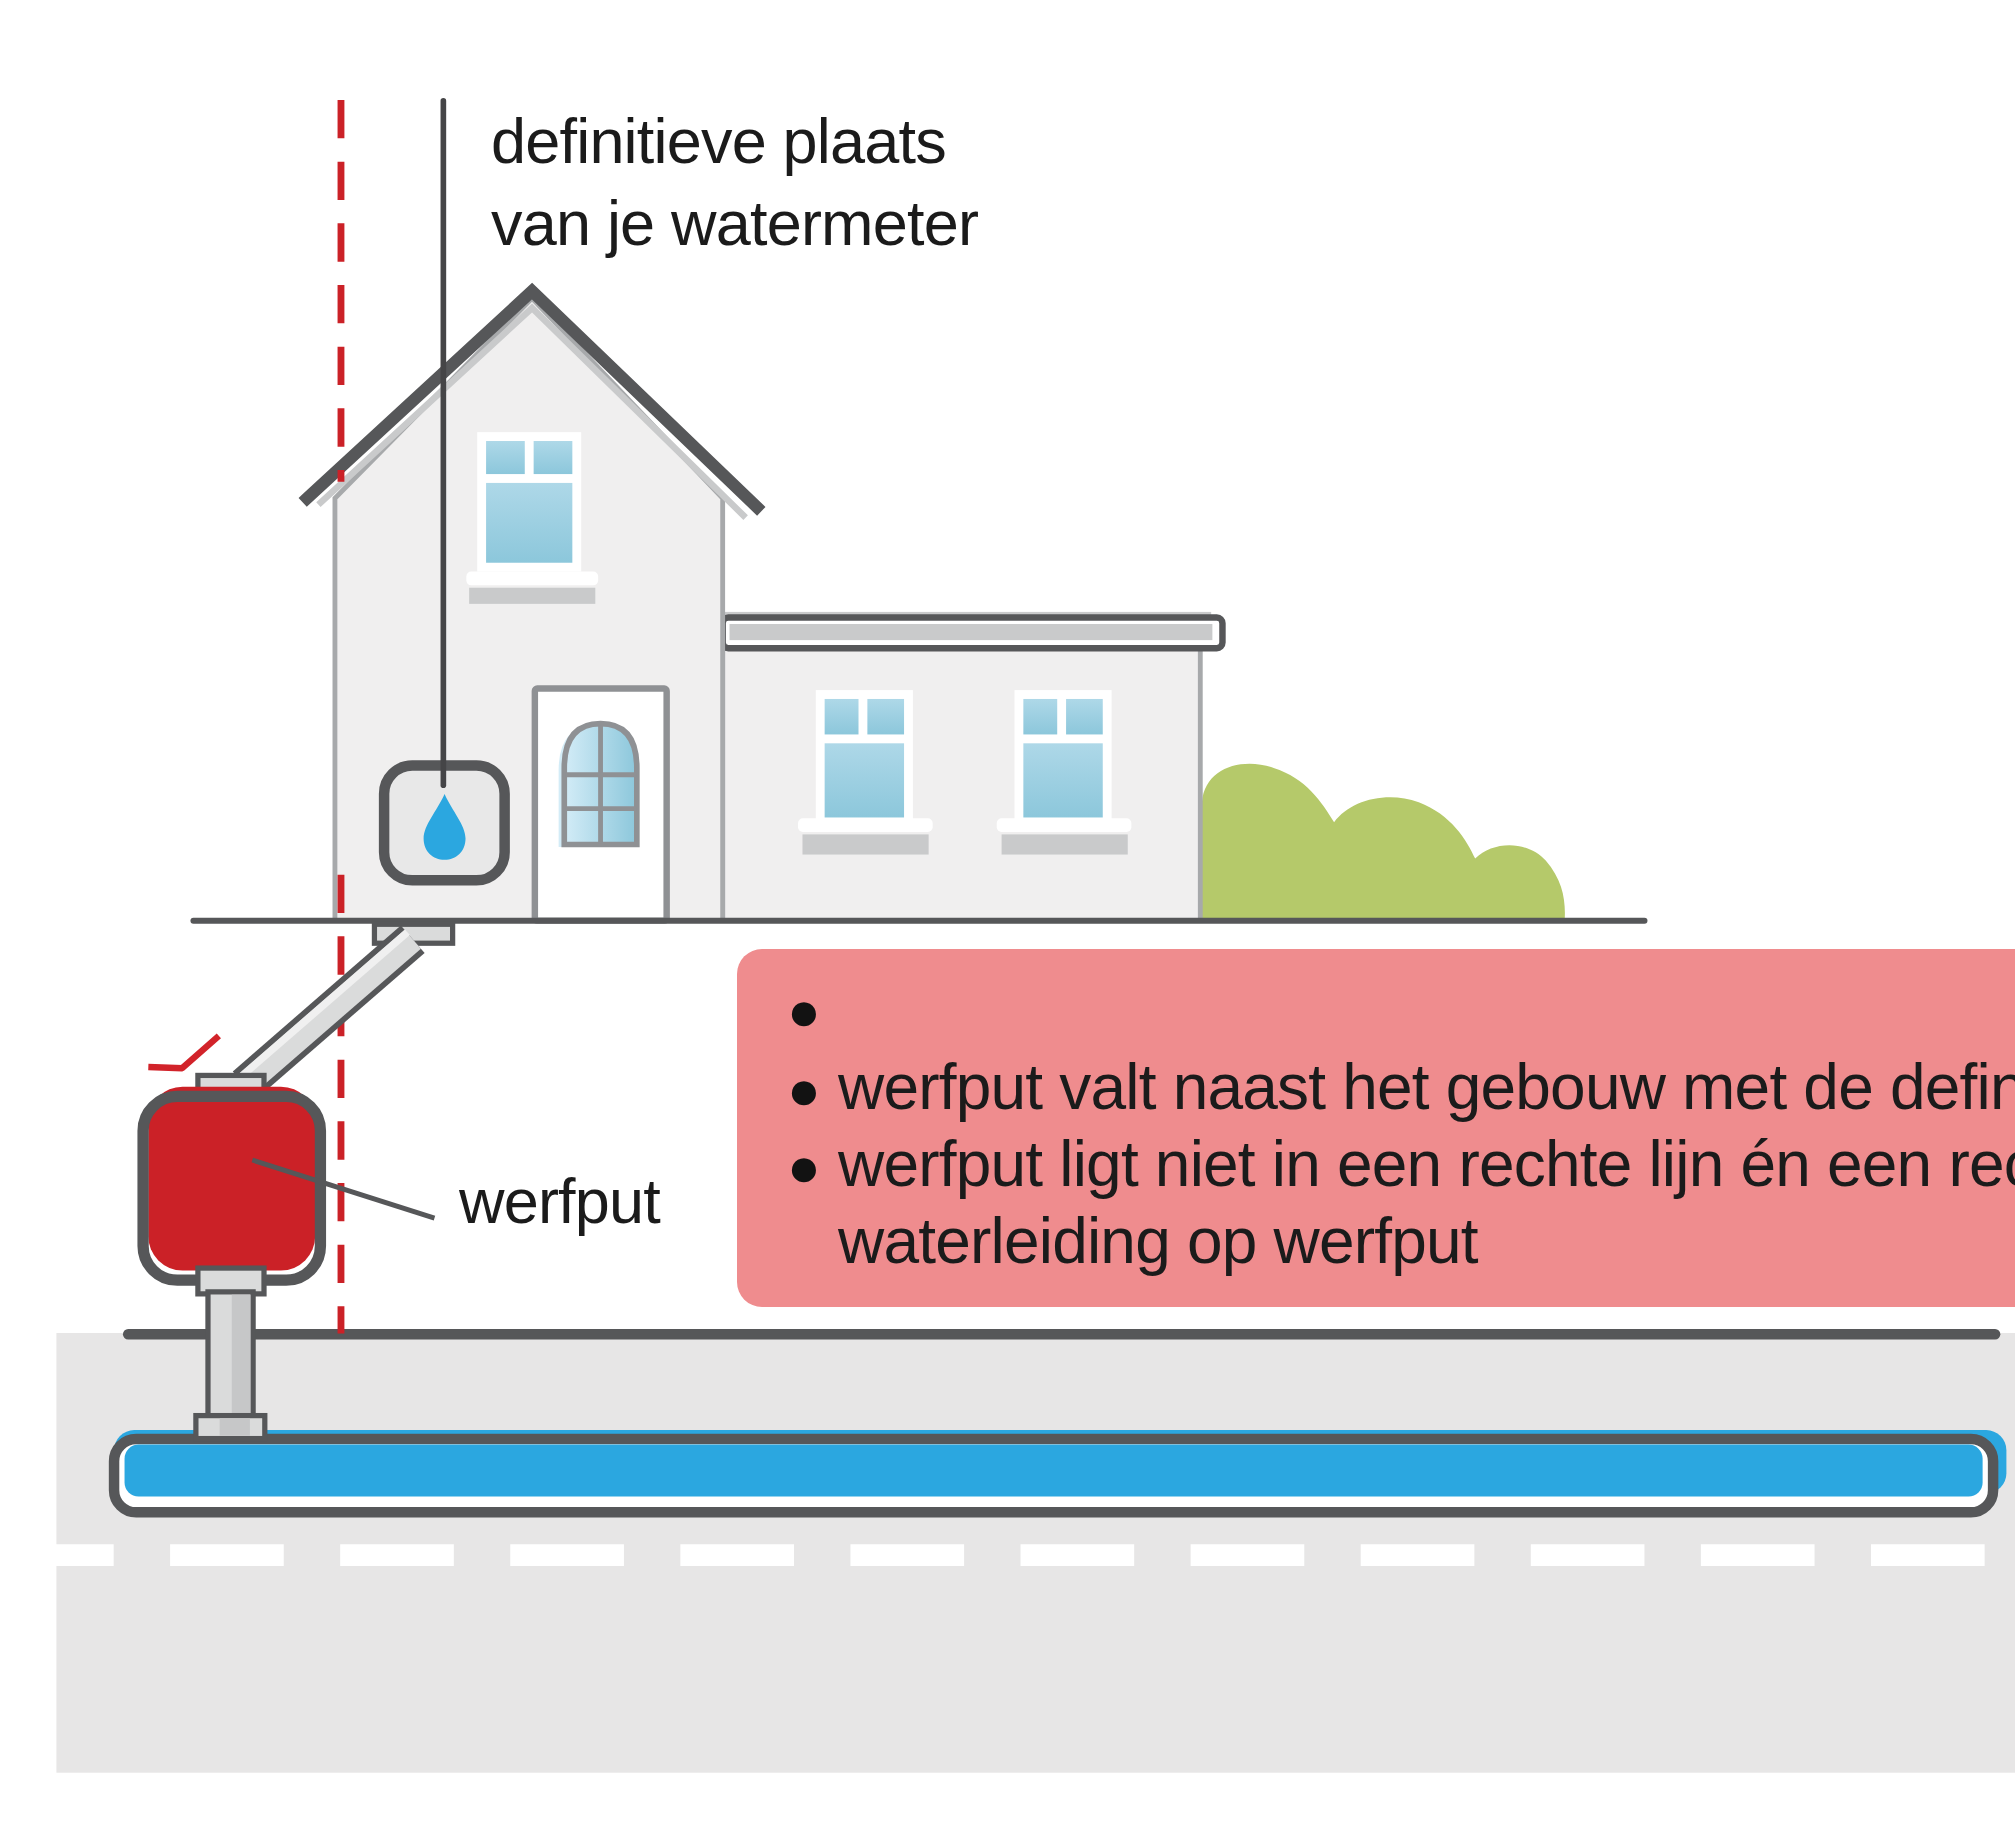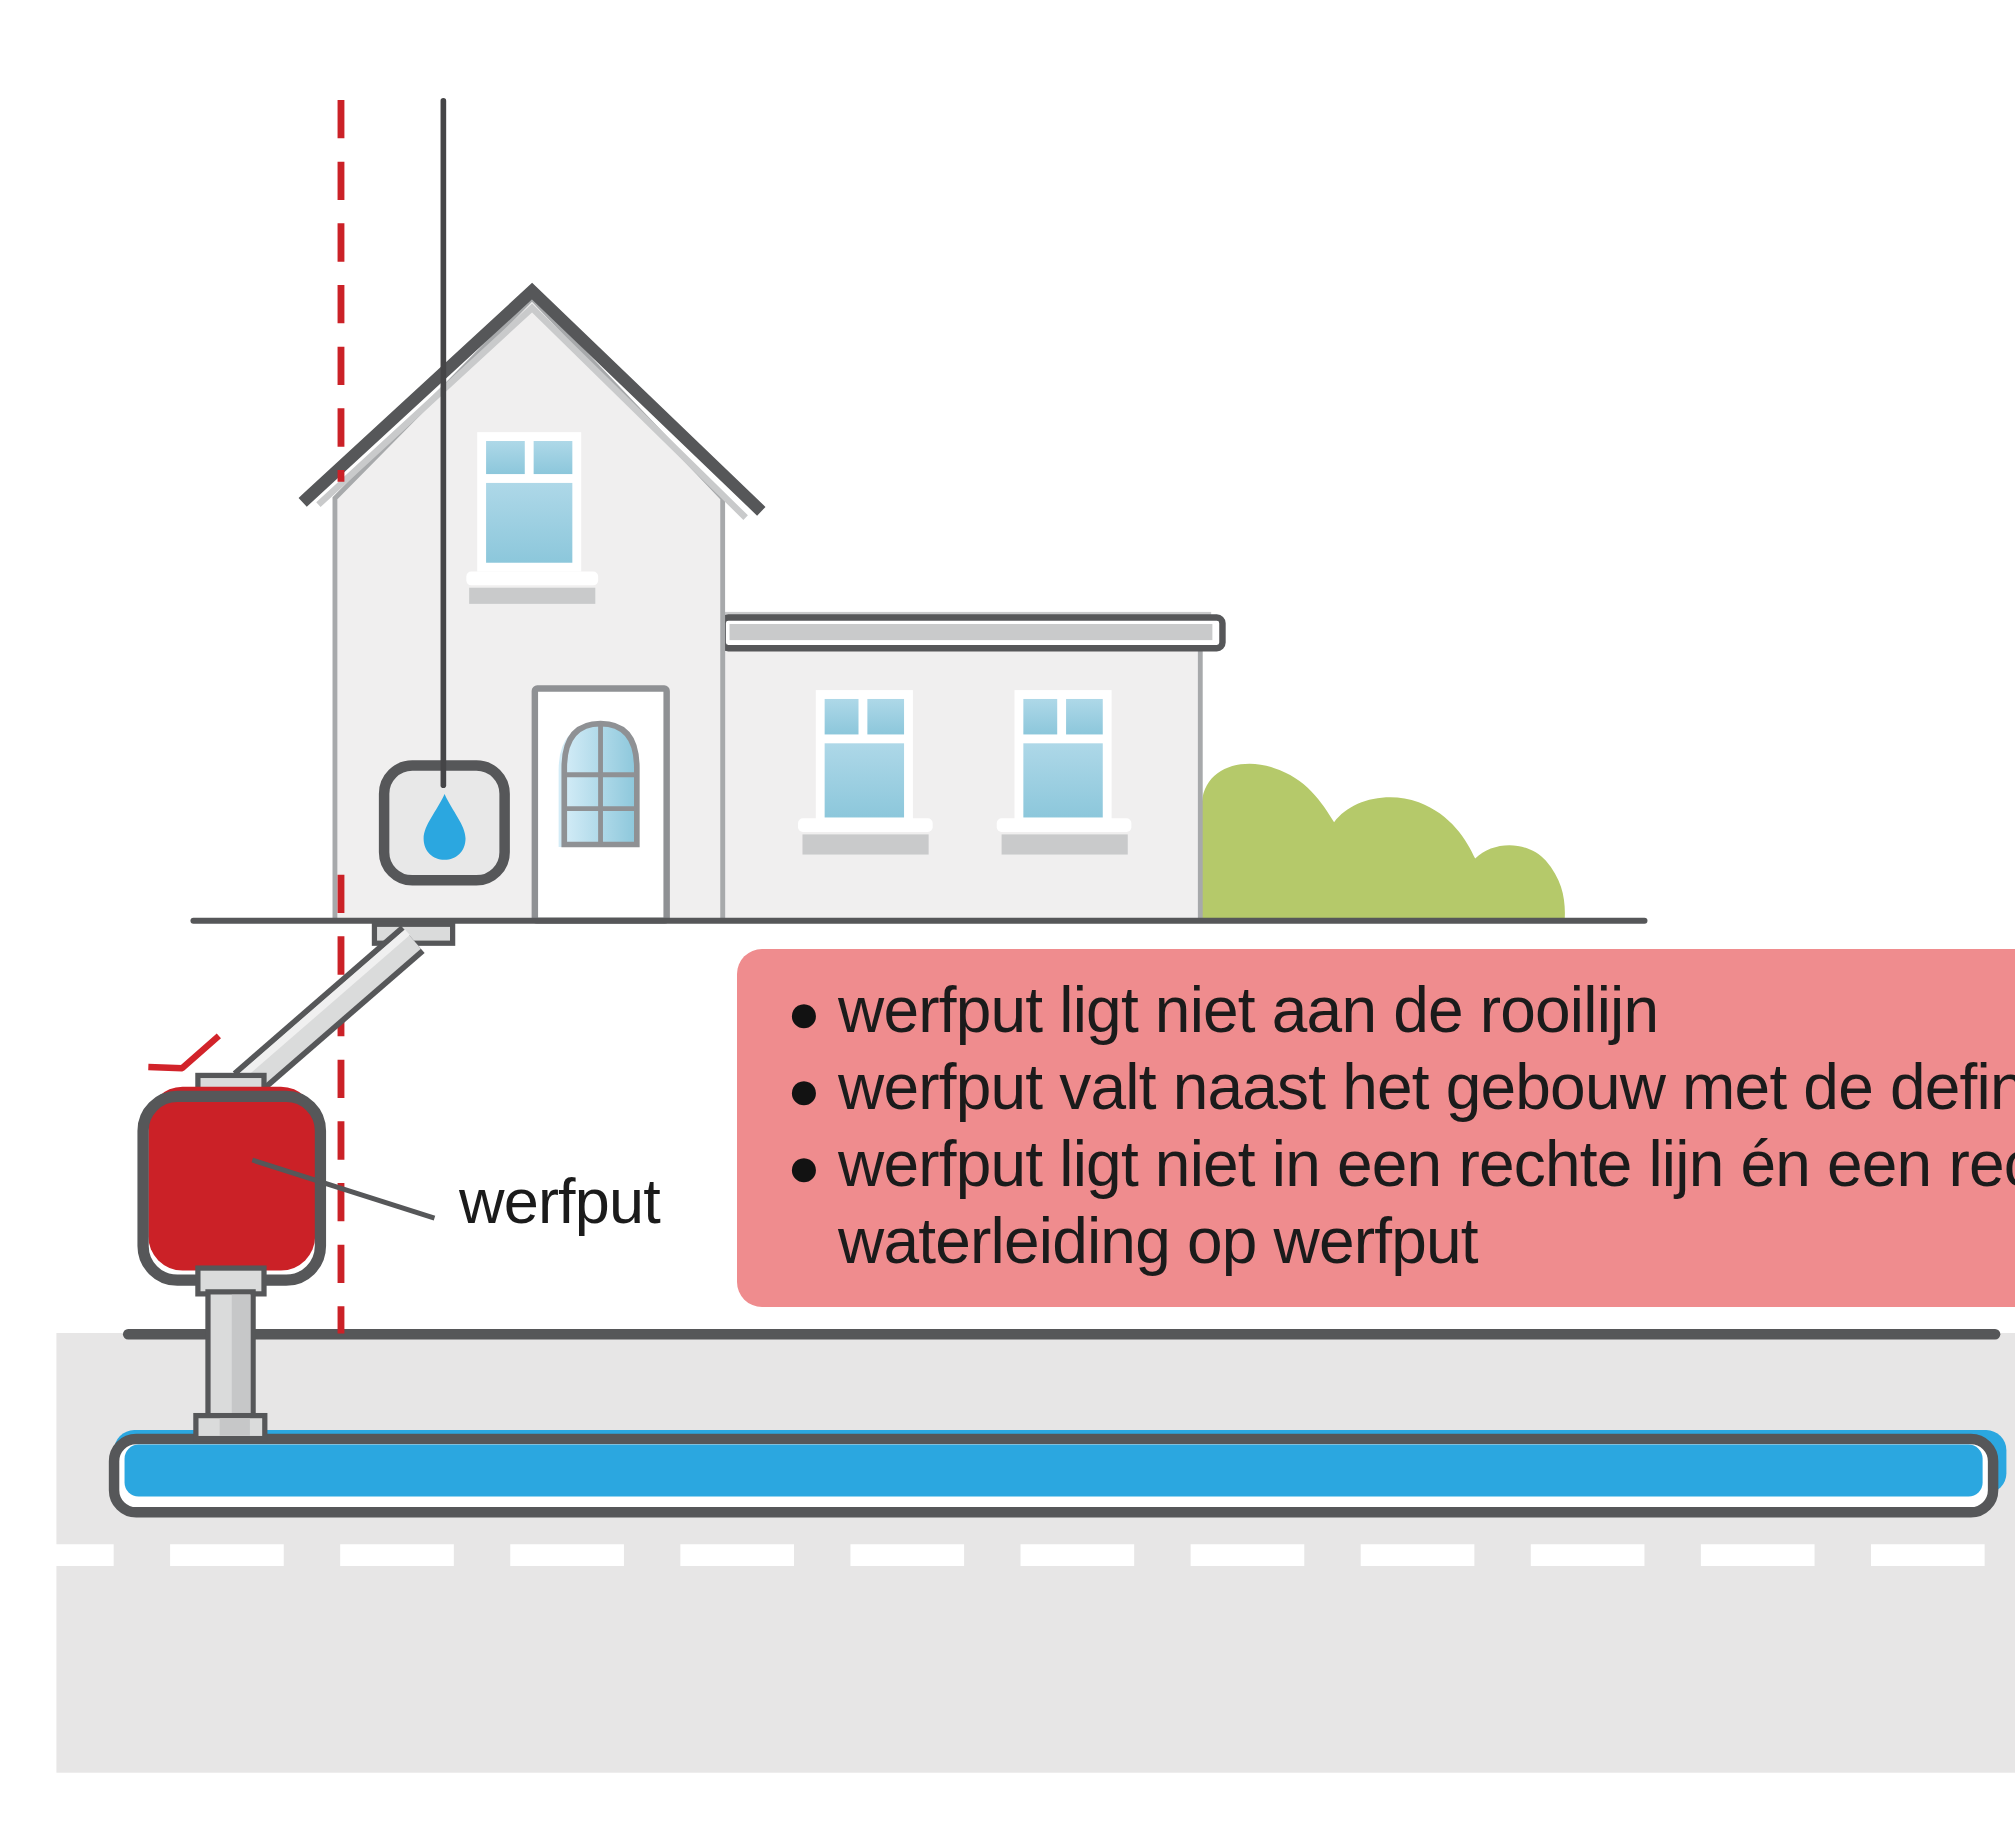--- a/index.html
+++ b/index.html
@@ -186,6 +186,10 @@
     </g>
   </svg>
 
+  <div id="meter-label" class="lbl">
+    <div>definitieve plaats</div>
+    <div>van je watermeter</div>
+  </div>
 
   <div id="warning-box">
     <div class="wline">

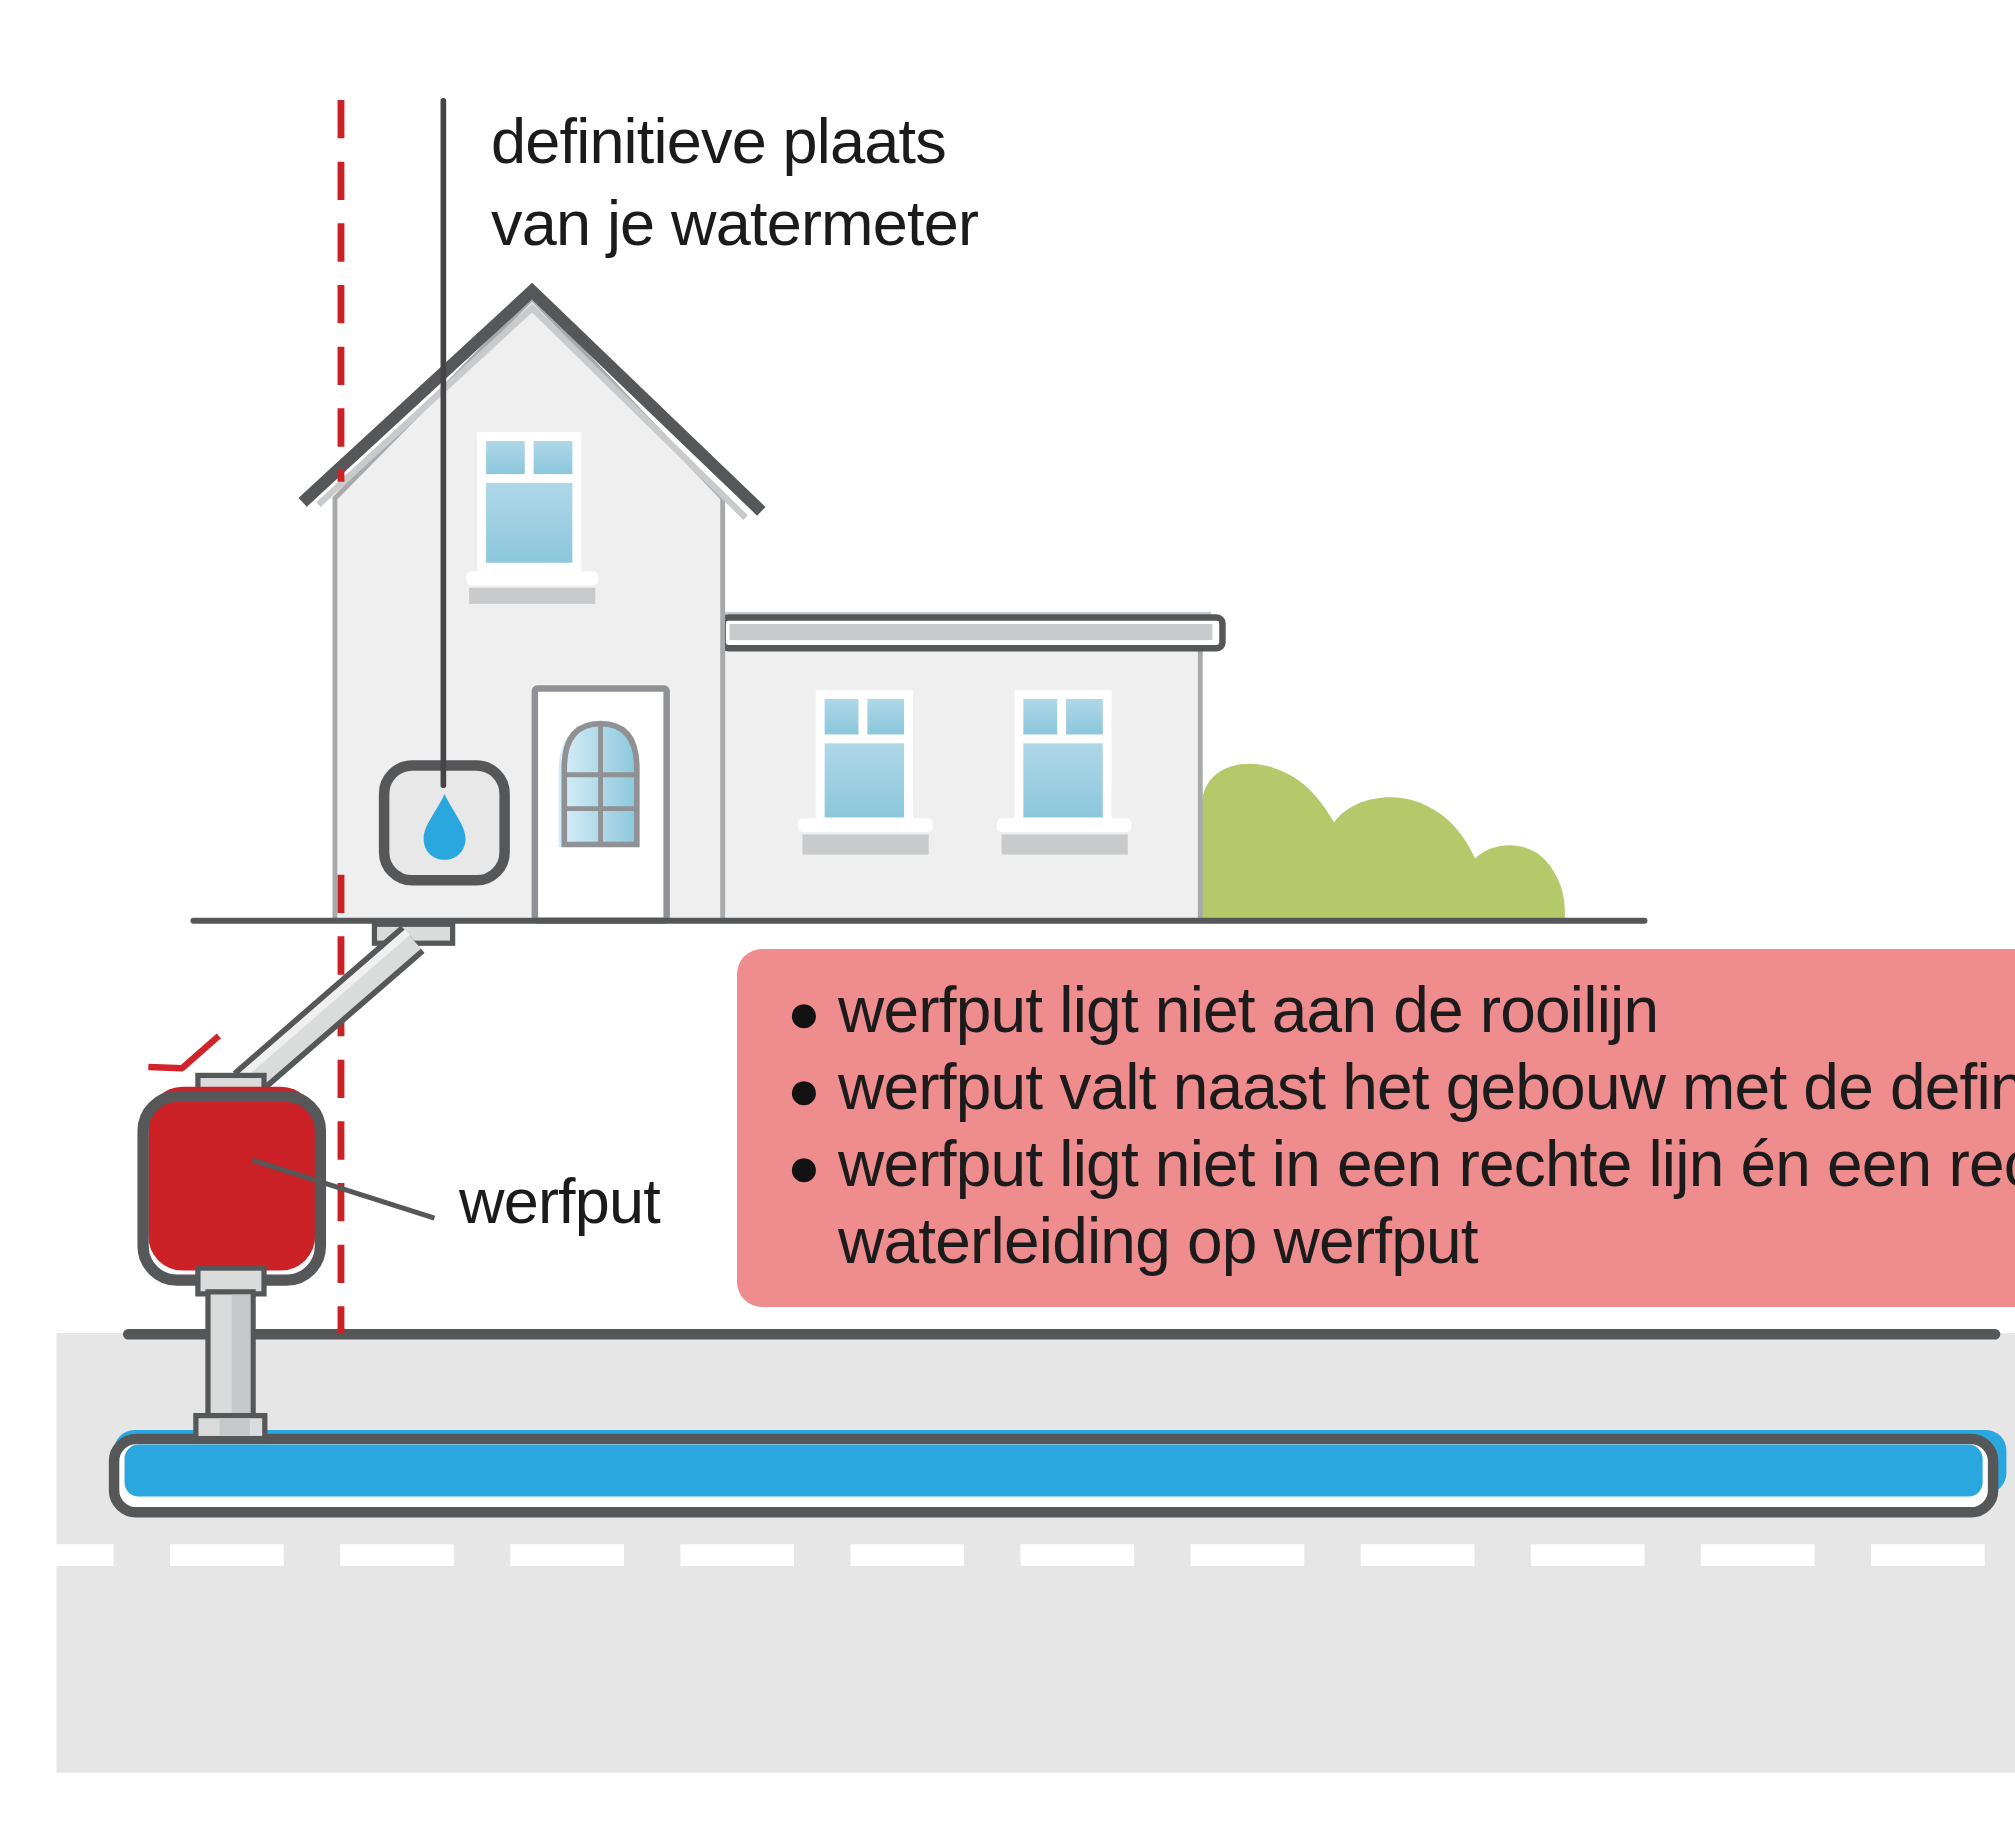--- a/index.html
+++ b/index.html
@@ -194,7 +194,6 @@
   <div id="warning-box">
     <div class="wline">
       <span class="wdot">●</span>
-      <span>werfput ligt niet aan de rooilijn</span>
     </div>
     <div class="wline">
       <span class="wdot">●</span>

